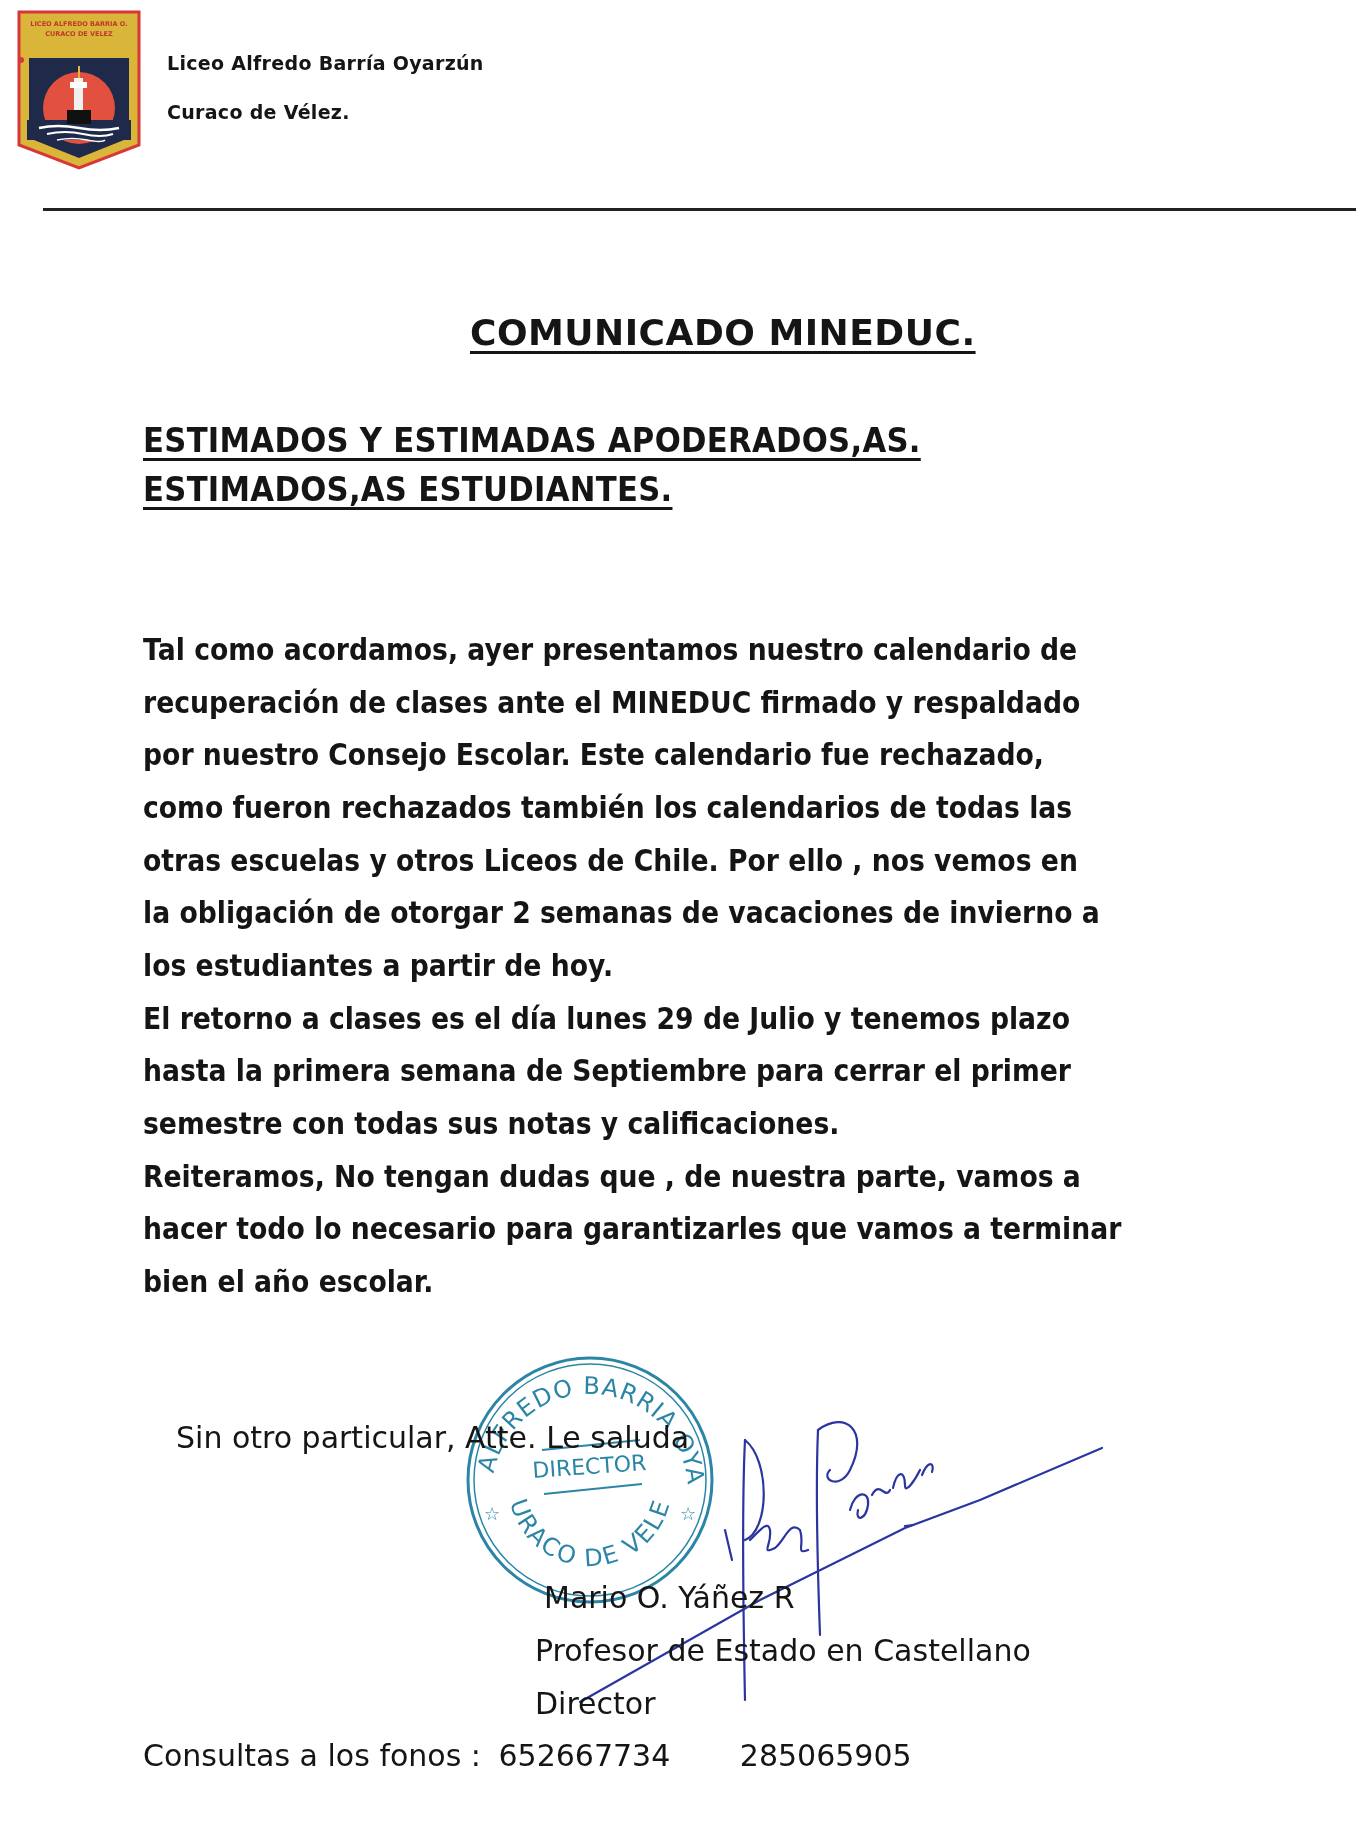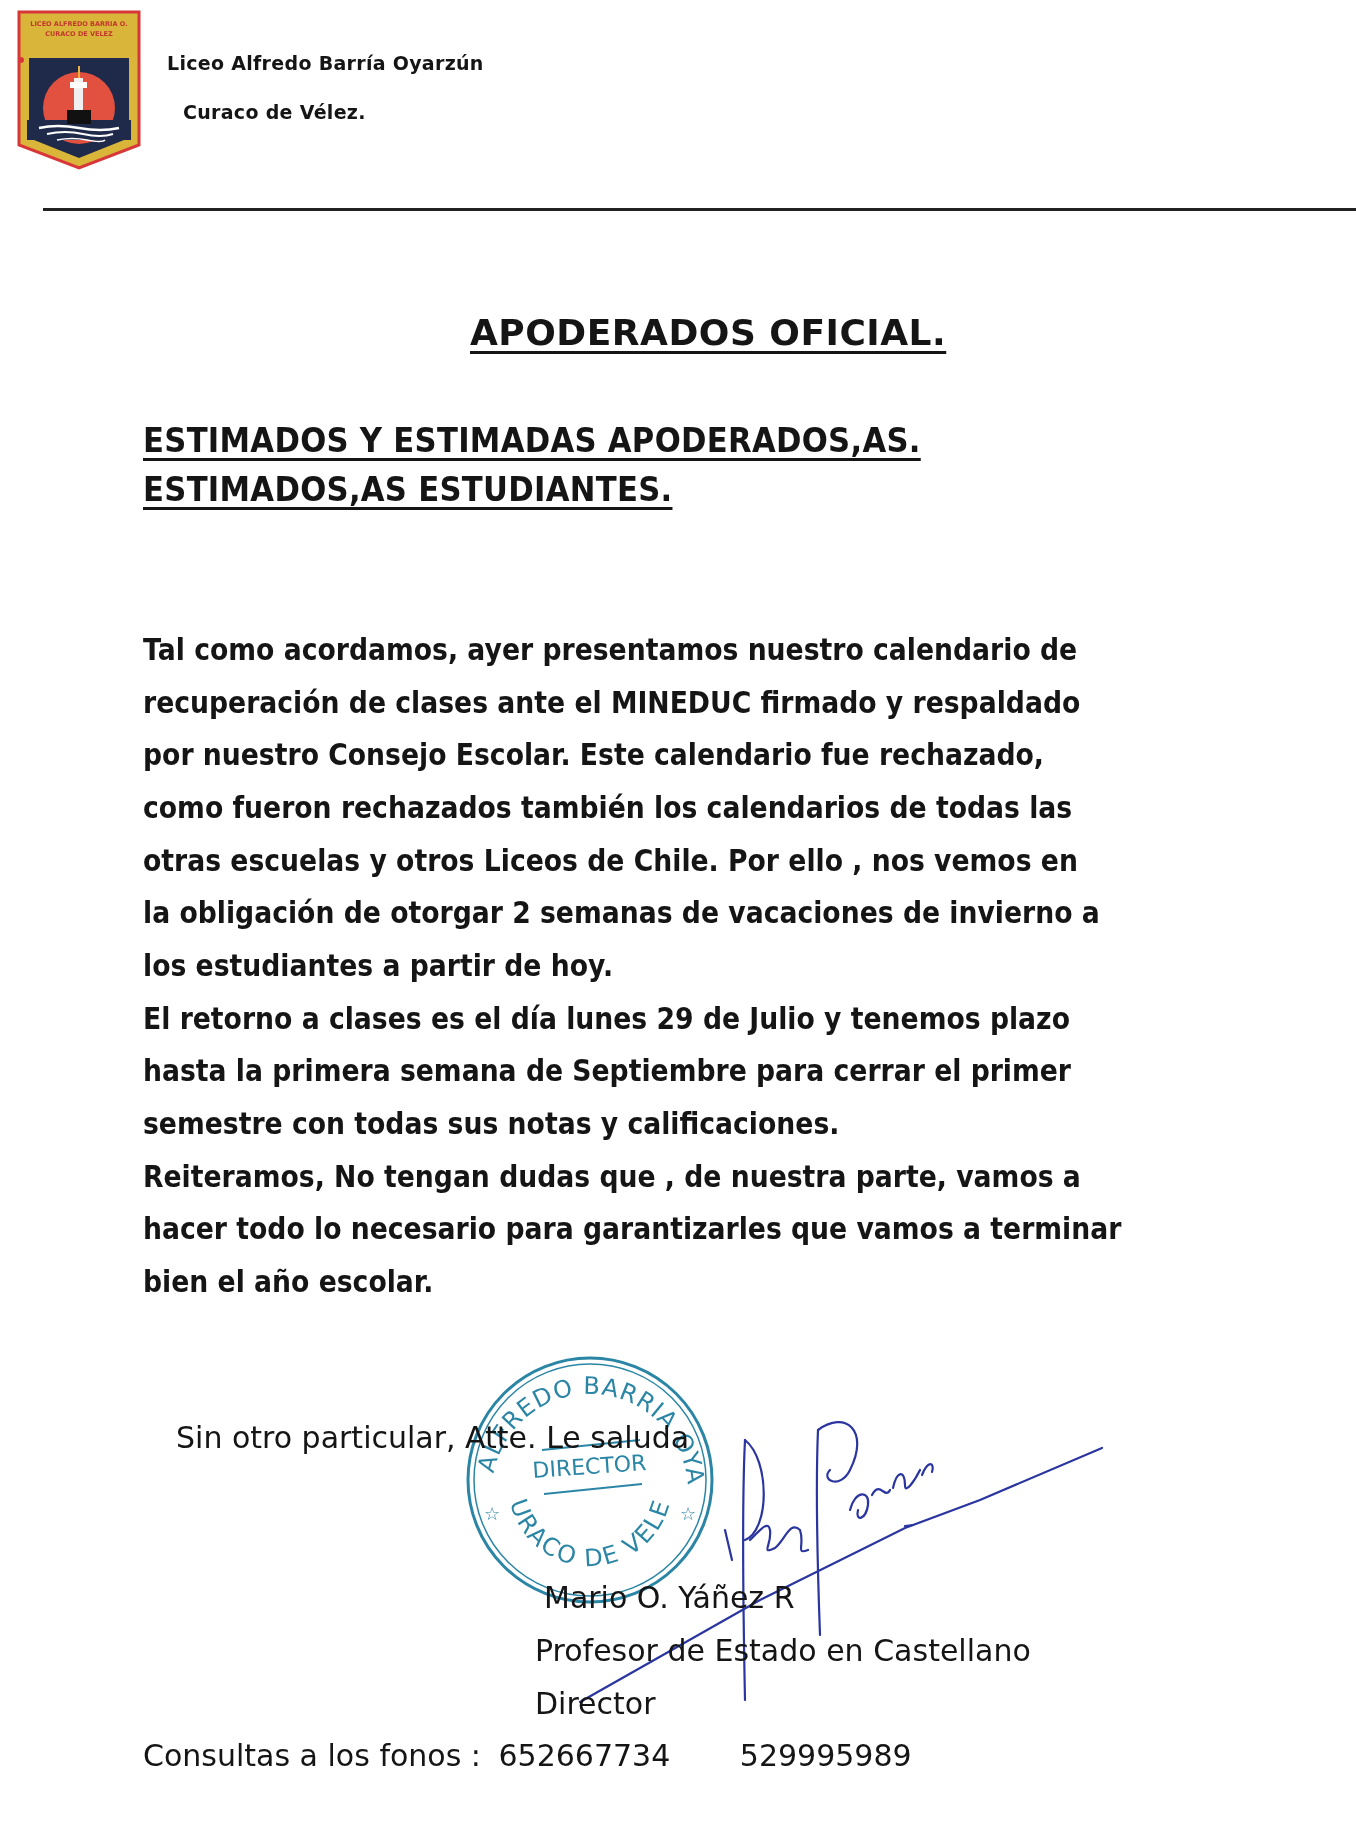--- a/index.html
+++ b/index.html
@@ -37,7 +37,7 @@
 </svg>
 
 <div class="abs hdr" style="left:167px; top:52px;">Liceo Alfredo Barría Oyarzún</div>
-<div class="abs hdr" style="left:167px; top:101px;margin-left:16px;">Curaco de Vélez.</div>
+<div class="abs hdr" style="left:167px; top:101px;">Curaco de Vélez.</div>
 
 <div class="rule"></div>
 

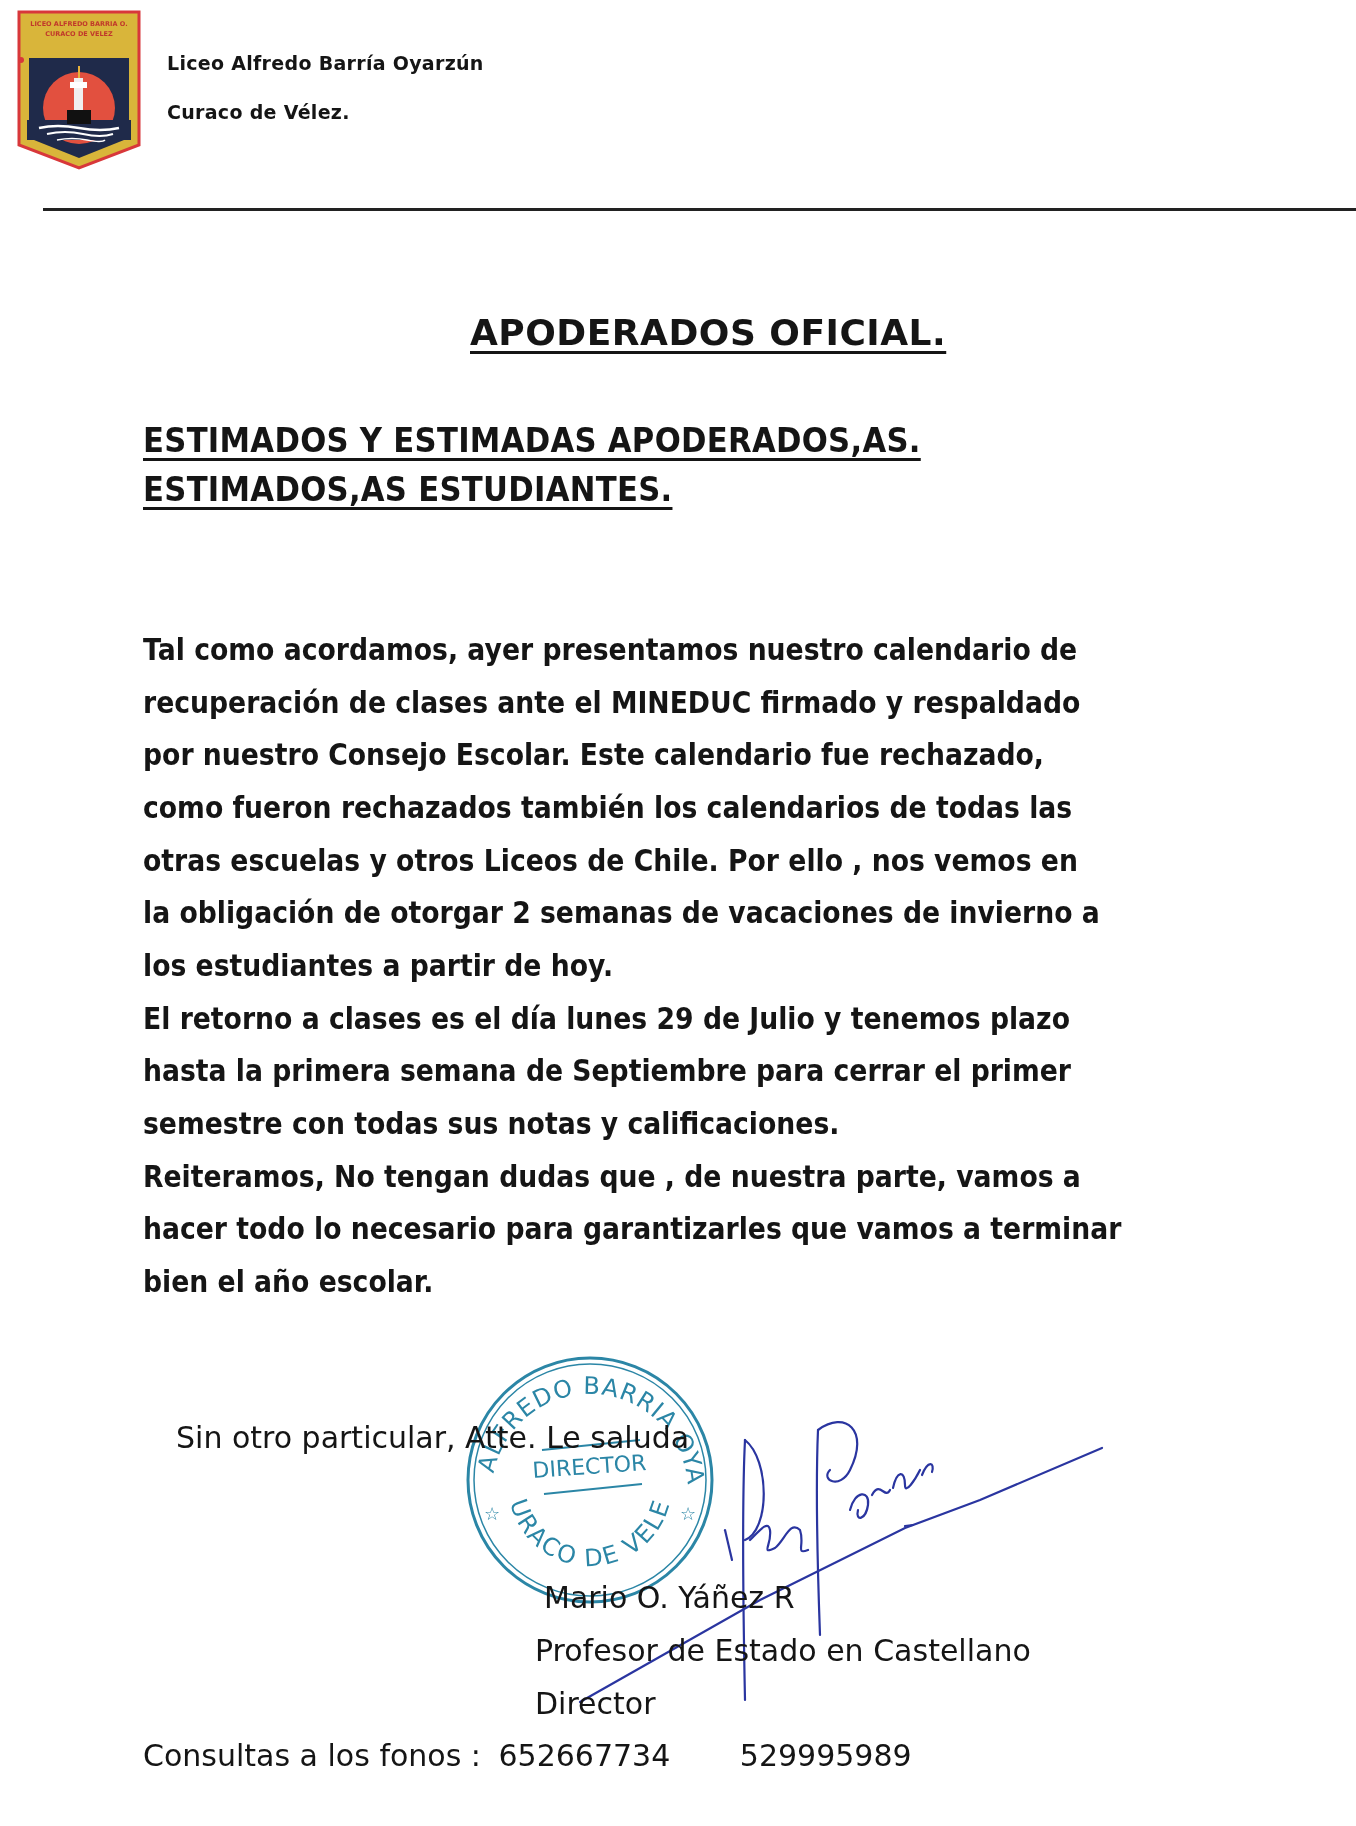--- a/index.html
+++ b/index.html
@@ -41,7 +41,7 @@
 
 <div class="rule"></div>
 
-<div class="abs title" style="left:470px; top:312px;">APODERADOS OFICIAL.</div>
+<div class="abs title" style="left:470px; top:312px;">COMUNICADO MINEDUC.</div>
 
 <div class="abs salut" style="left:143px; top:421px; transform:scaleX(0.93);">ESTIMADOS Y ESTIMADAS APODERADOS,AS.</div>
 <div class="abs salut" style="left:143px; top:470px; transform:scaleX(0.93);">ESTIMADOS,AS ESTUDIANTES.</div>

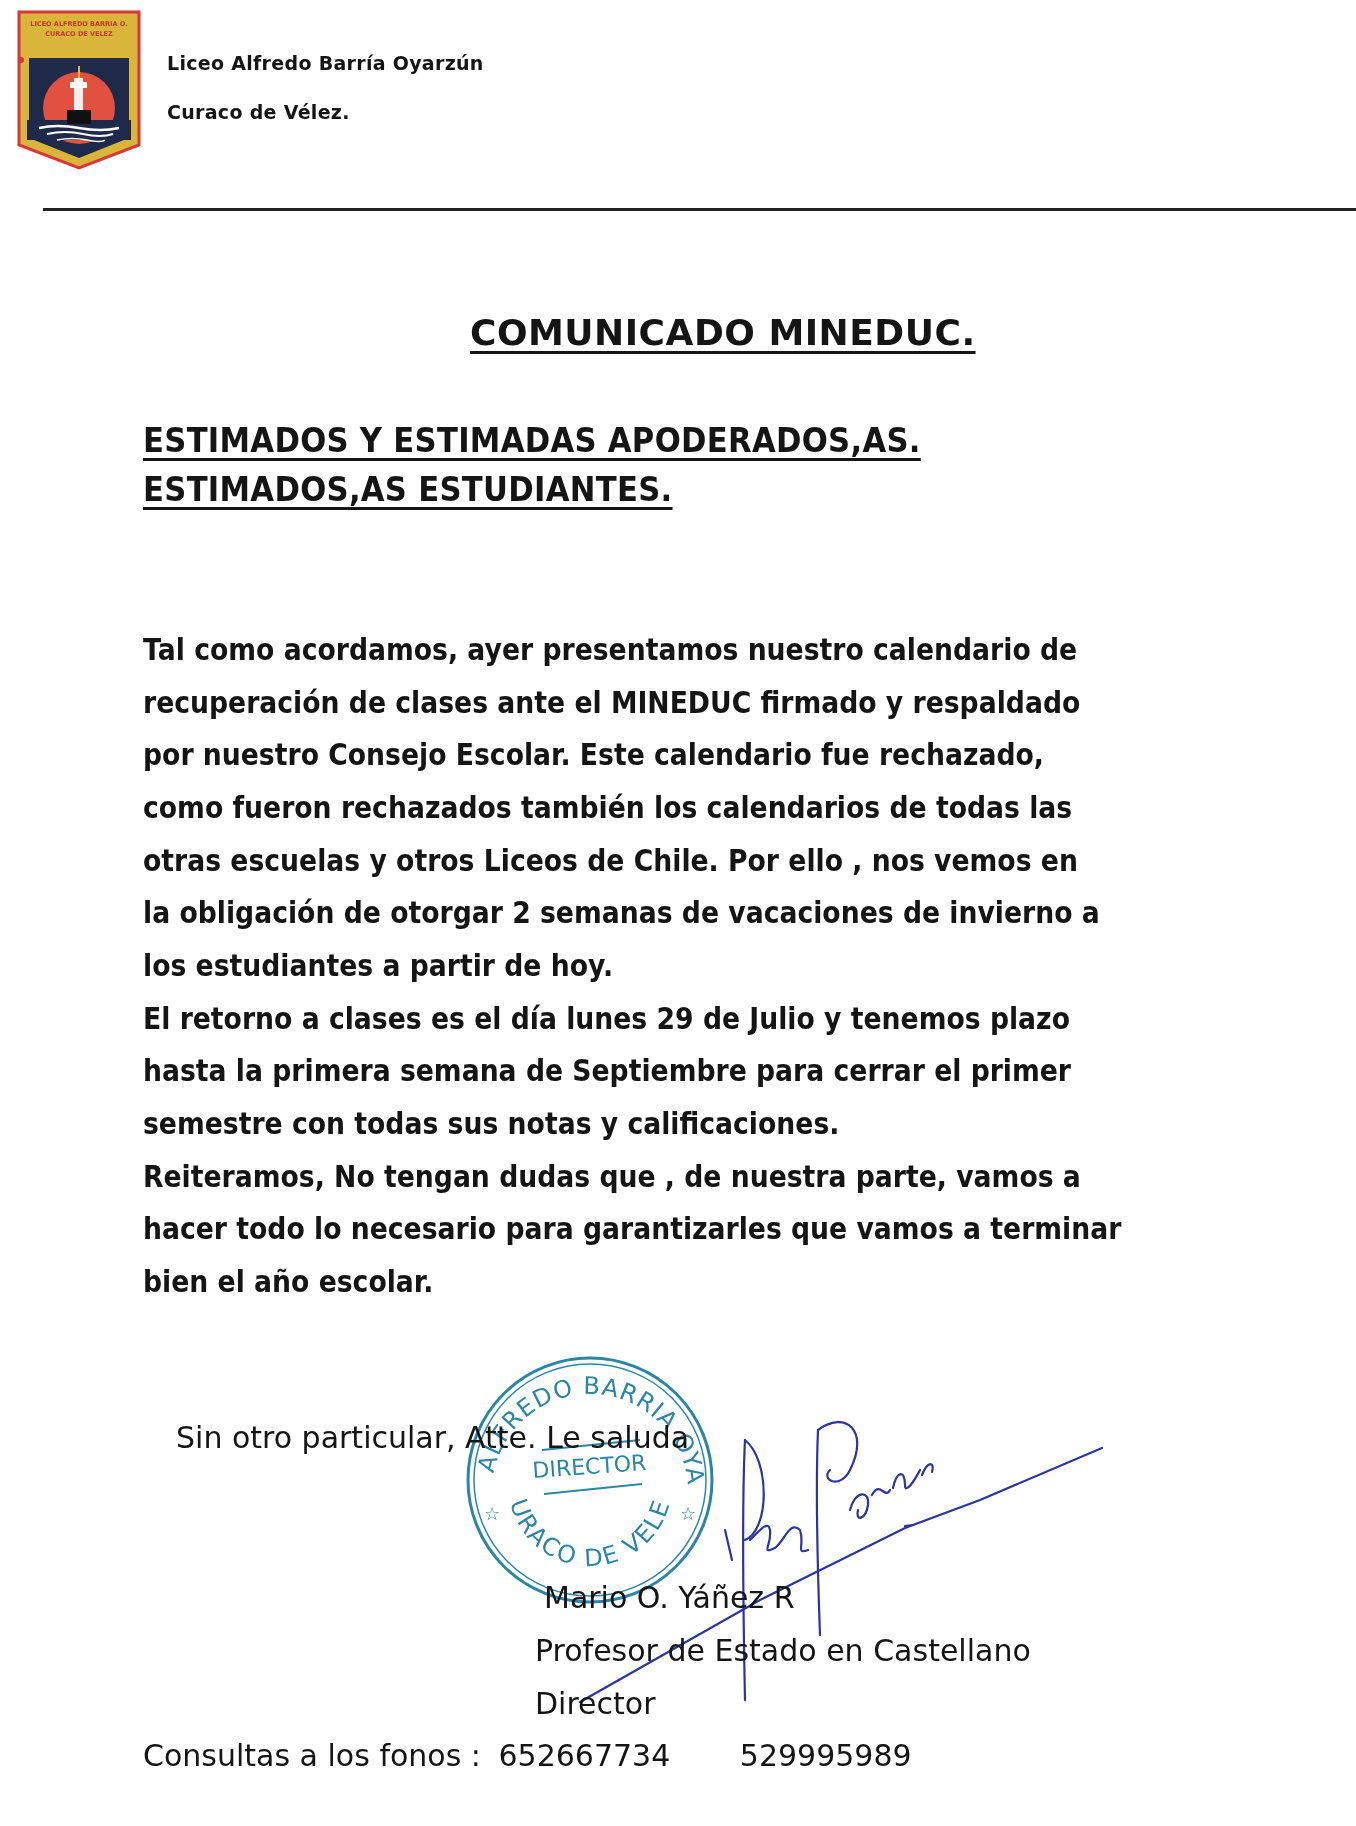--- a/index.html
+++ b/index.html
@@ -106,7 +106,7 @@
 <div class="abs closing" style="left:143px; top:1738px;">
   <span>Consultas a los fonos :</span>
   <span style="margin-left:8px;">652667734</span>
-  <span style="margin-left:60px;">529995989</span>
+  <span style="margin-left:60px;">285065905</span>
 </div>
 
 </body></html>

